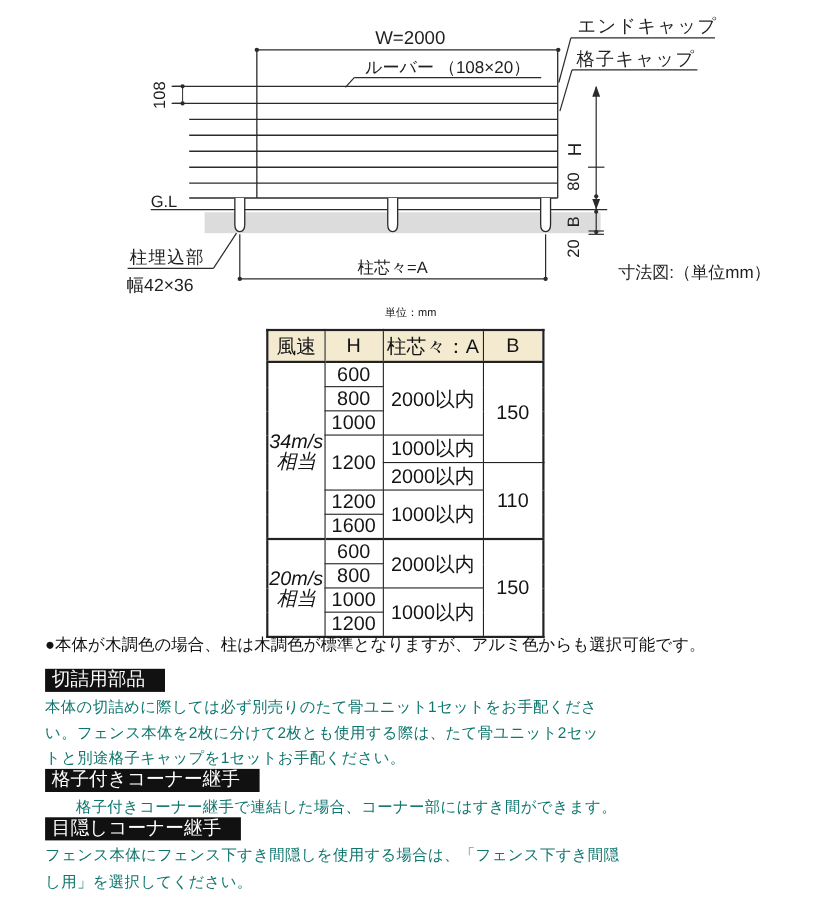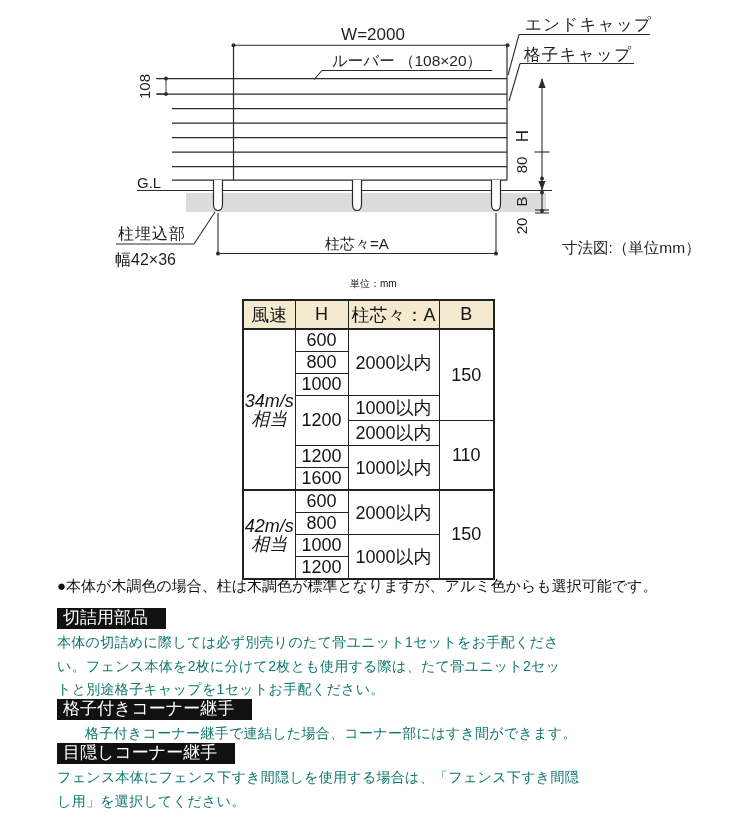--- a/index.html
+++ b/index.html
@@ -174,7 +174,7 @@
       <td>1600</td>
     </tr>
     <tr class="g2-start">
-      <td class="wind" rowspan="4">42m/s
+      <td class="wind" rowspan="4">20m/s
 相当</td>
       <td>600</td>
       <td rowspan="2">2000以内</td>

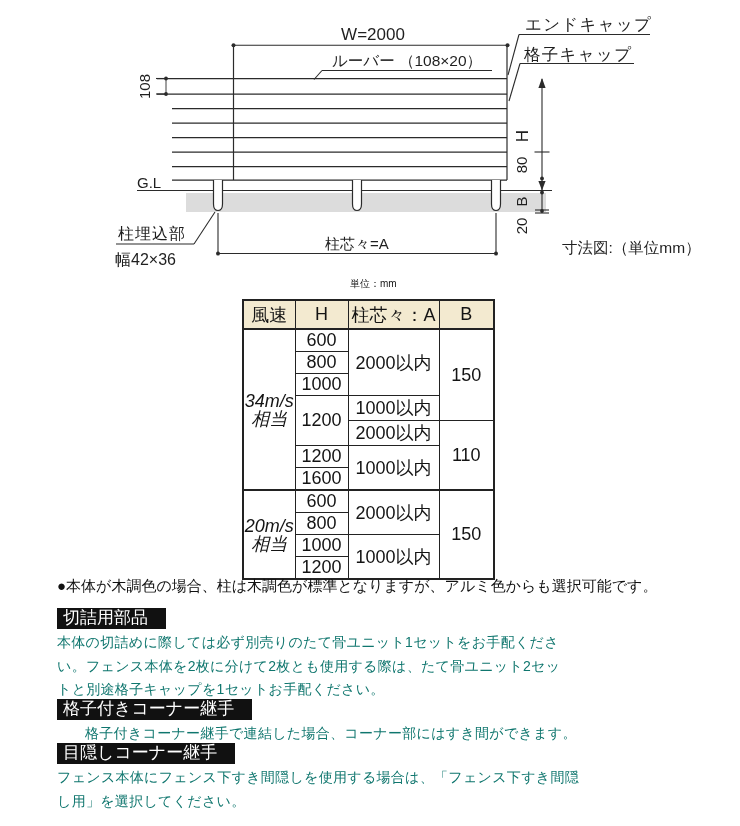--- a/index.html
+++ b/index.html
@@ -20,7 +20,7 @@
   #unit-note{position:absolute;left:350px;top:277px;width:143px;text-align:left;font-size:10px;color:#141414;}
 
   
-  .abs{position:absolute;left:57px;width:648px;}
+  .abs{position:absolute;left:41px;width:648px;}
   #bullet-note{top:577px;font-size:15px;color:#111;}
   .black-label{display:inline-block;background:#111;color:#fff;font-size:17px;
                padding:1px 18px 2px 6px;line-height:18px;}

